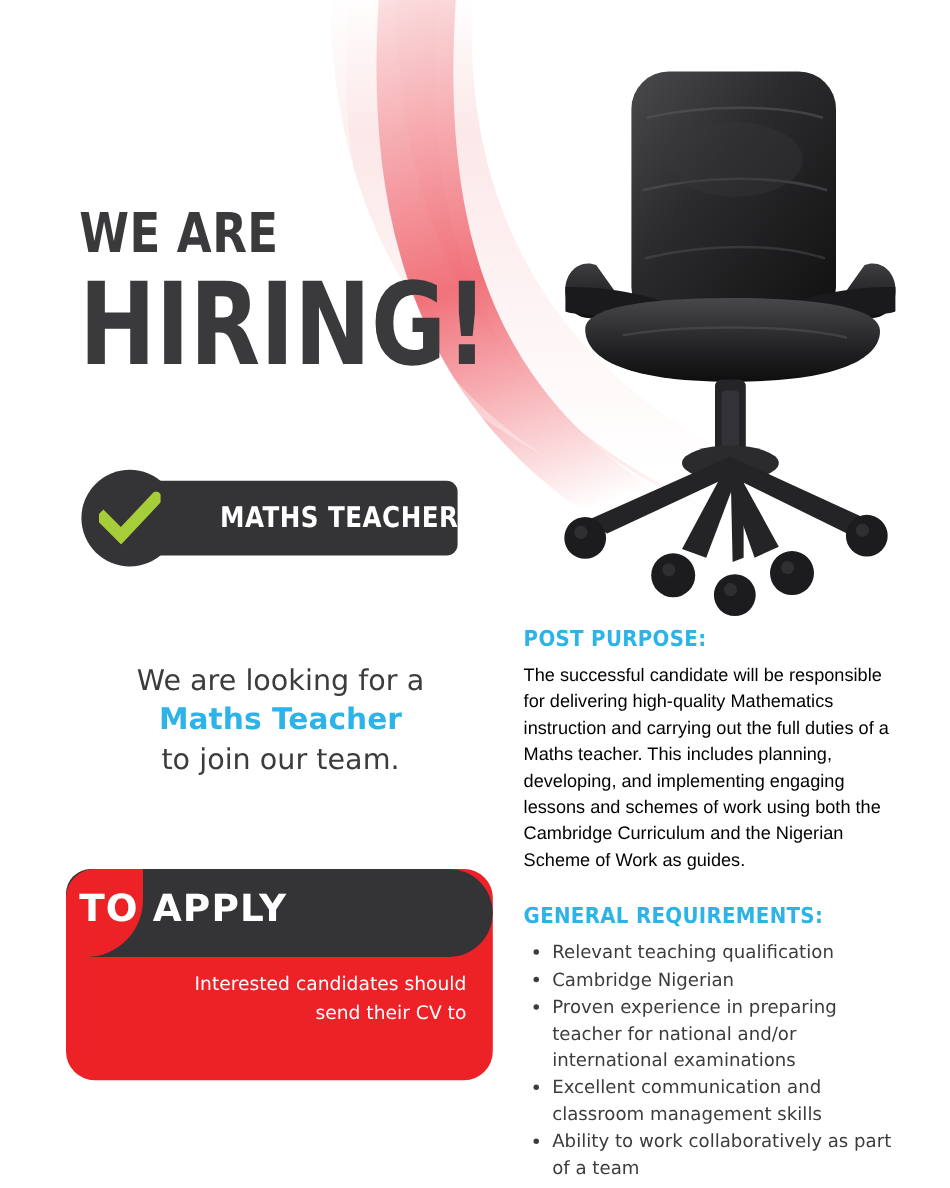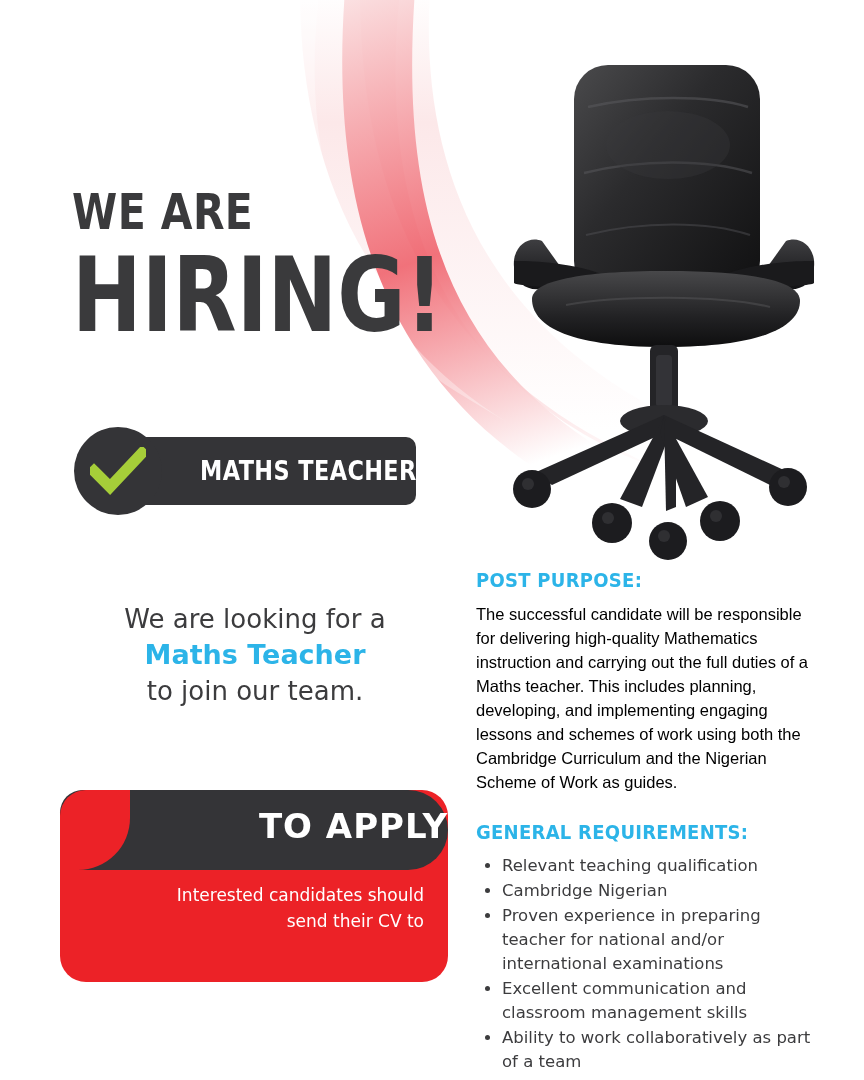--- a/index.html
+++ b/index.html
@@ -156,9 +156,9 @@
   }
   .apply-title {
     position: absolute;
-    left: 0; top: 16px;
+    left: 12px; top: 16px;
     width: 388px;
-    text-align: right;
+    text-align: left;
     color: #ffffff;
     font-family: "DejaVu Sans", sans-serif;
     font-weight: bold;

